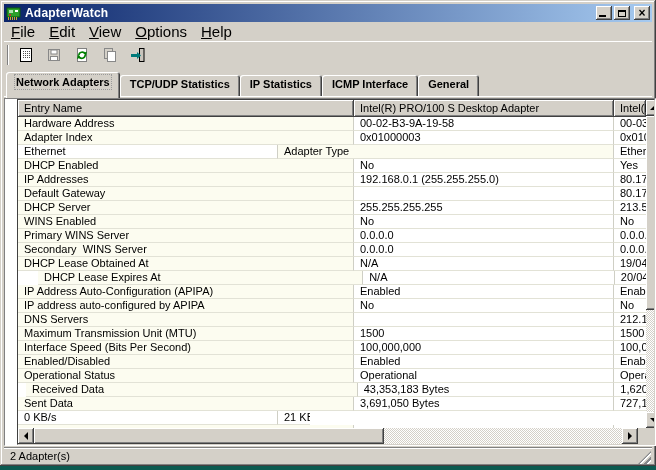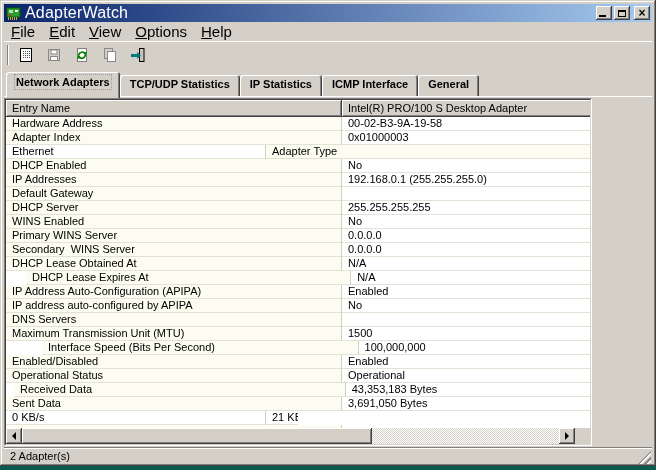--- a/index.html
+++ b/index.html
@@ -15,7 +15,7 @@
     background:linear-gradient(to right, var(--titlebar-left,#0a246a), var(--titlebar-right,#a6caf0));
     display:flex; align-items:center; padding:0 2px; }
   .app-icon { width:16px; height:16px; flex:0 0 16px; margin-right:3px; }
-  .title-text { color:#fff; font-size:16px; font-weight:normal; flex:1;
+  .title-text { color:#fff; font-size:12px; font-weight:bold; flex:1;
     white-space:nowrap; overflow:hidden; letter-spacing:.2px; }
   .tbtn { width:16px; height:14px; background:#d4d0c8; margin-left:2px;
     box-shadow: inset -1px -1px 0 #404040, inset 1px 1px 0 #fff, inset -2px -2px 0 #808080, inset 2px 2px 0 #d4d0c8;

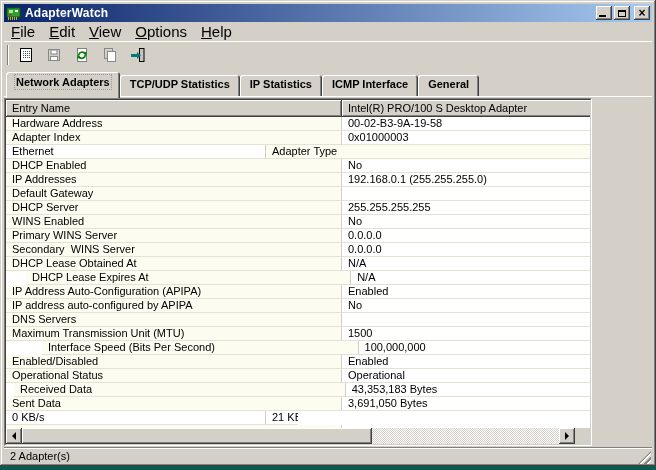--- a/index.html
+++ b/index.html
@@ -50,8 +50,8 @@
   .tab.active .tab-label { outline:1px dotted #9a9a9a; outline-offset:1px; }
 
   
-  .listview { position:absolute; left:4px; top:98px; width:588px; height:348px;
-    border:1px solid; border-color:#808080 #fff #fff #808080; background:#fff; }
+  .listview { position:absolute; left:4px; top:98px; width:652px; height:348px;
+    border:1px solid; border-color:#808080 #fff #fff #808080; background:#fff;padding-left:12px; }
   .lv2 { width:100%; height:100%; border:1px solid; border-color:#404040 #d4d0c8 #d4d0c8 #404040;
     display:flex; flex-direction:column; overflow:hidden; }
   .lv-top { flex:1; display:flex; min-height:0; }

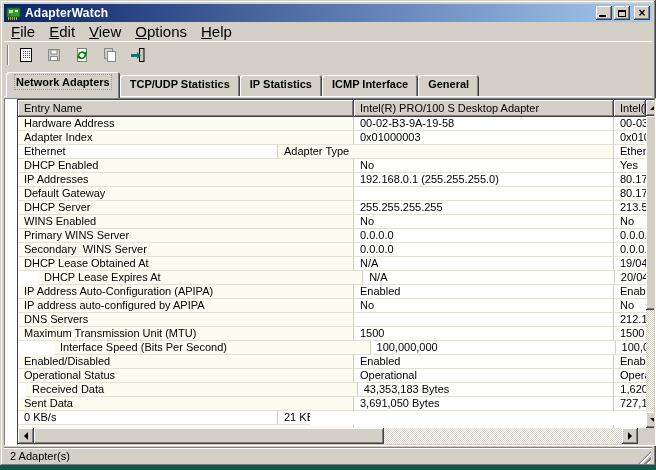--- a/index.html
+++ b/index.html
@@ -290,7 +290,7 @@
                   <div class="cell val last" style="width: 32px;">1500</div>
                 </div>
                 <div class="lv-row">
-                  <div class="cell name" style="width: 336px; margin-left: 36px;">Interface Speed (Bits Per Second)</div>
+                  <div class="cell name" style="width: 336px;">Interface Speed (Bits Per Second)</div>
                   <div class="cell val" style="width: 260px;">100,000,000</div>
                   <div class="cell val last" style="width: 32px;">100,00</div>
                 </div>

